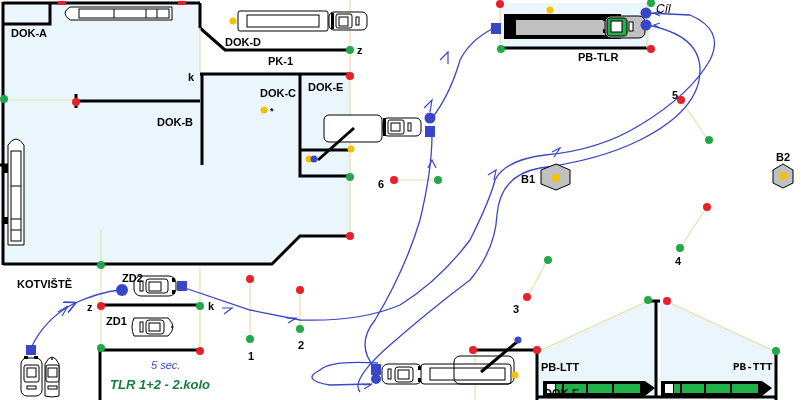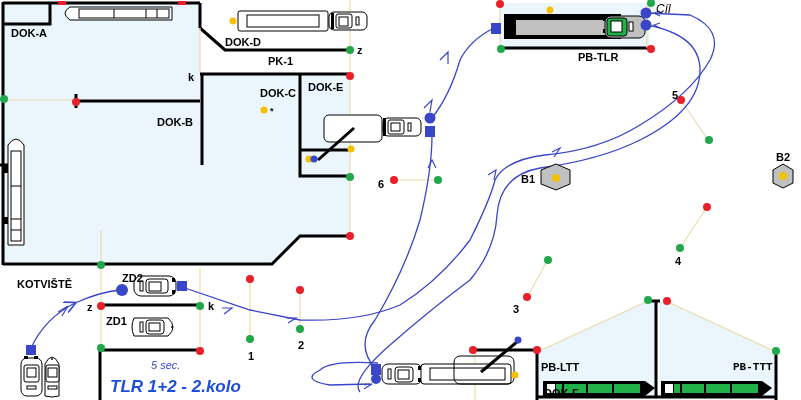--- a/index.html
+++ b/index.html
@@ -7,7 +7,7 @@
   #canvas { position: absolute; left: 0; top: 0; width: 801px; height: 400px; }
   .lbl { position: absolute; font-family: "Liberation Sans", sans-serif; font-weight: bold; font-size: 11px; color: #000; white-space: nowrap; line-height: 1; }
   .lbl.blue-i { font-weight: normal; font-style: italic; color: #3a46c8; }
-  .lbl.red-i { font-style: italic; color: #1d4ed8; font-size: 17px; }
+  .lbl.red-i { font-style: italic; color: #15803d; font-size: 13px; }
   .lbl.cil { font-weight: normal; font-style: italic; color: #000000; font-size: 12px; margin-left: 44px; }
 </style>
 </head>

